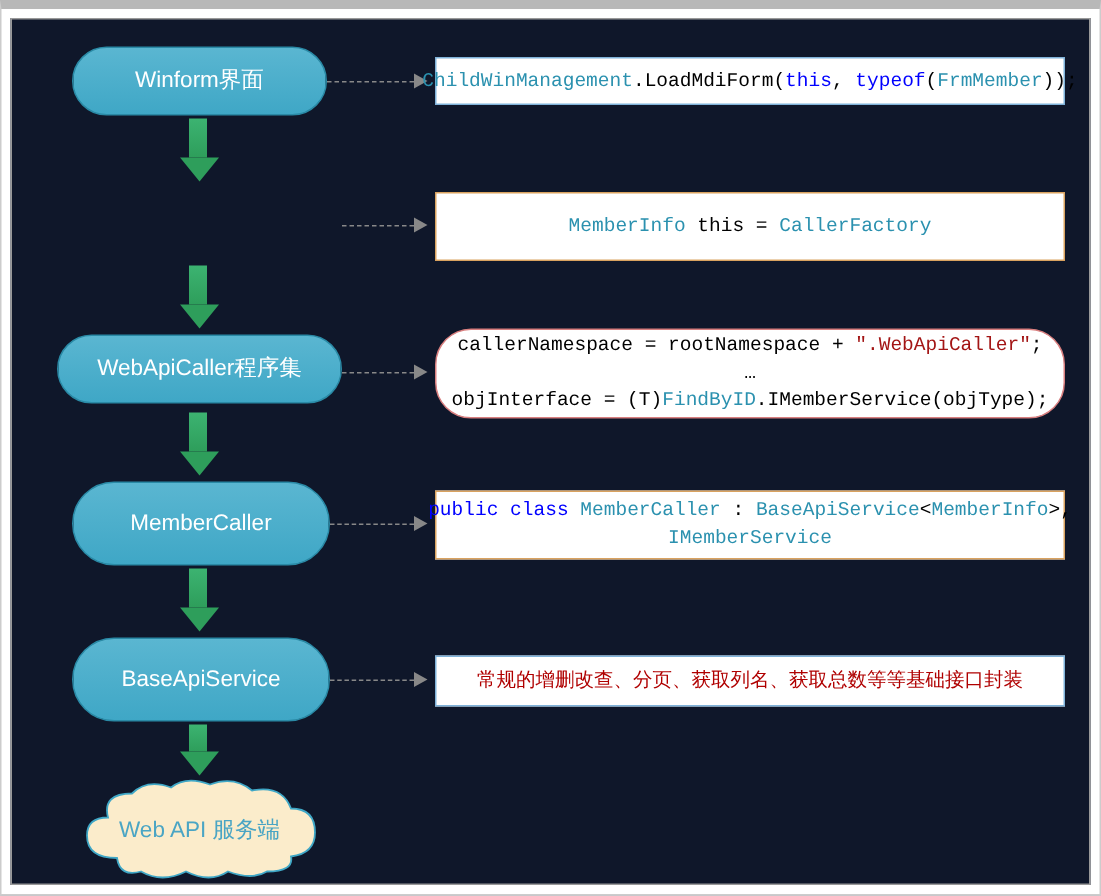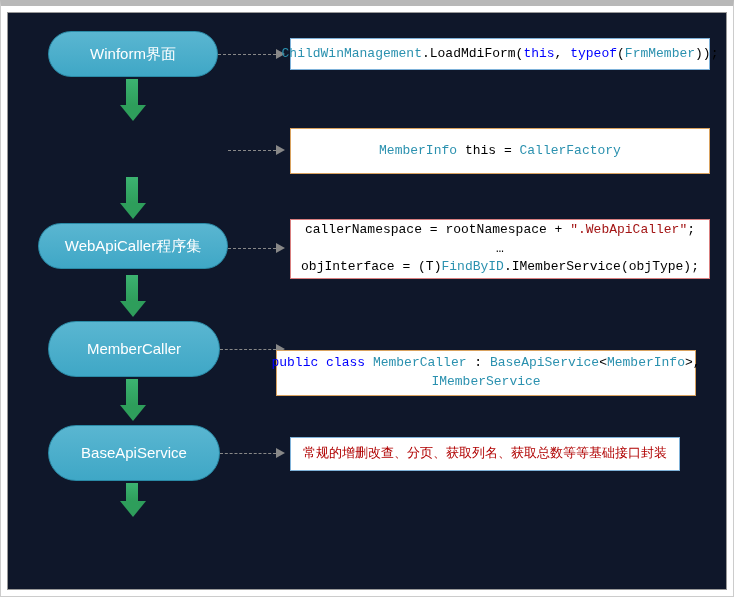--- a/index.html
+++ b/index.html
@@ -146,7 +146,7 @@
     </div>
     <div class="dashline" style="left:220px; top:235px; width:48px;"></div>
     <div class="dasharrow" style="left:268px; top:230px;"></div>
-    <div class="codebox red" style="left:282px; top:206px; width:420px; height:60px;">
+    <div class="codebox red" style="left:282px; top:206px; width:420px; height:60px;border-radius:24px;">
       <span class="ln"><span class="tk-plain">callerNamespace = rootNamespace + </span><span class="tk-str">".WebApiCaller"</span><span class="tk-plain">;</span></span>
       <span class="ln" style="color:#000;">…</span>
       <span class="ln"><span class="tk-plain">objInterface = (T)</span><span class="tk-type">FindByID</span><span class="tk-plain">.IMemberService(objType);</span></span>

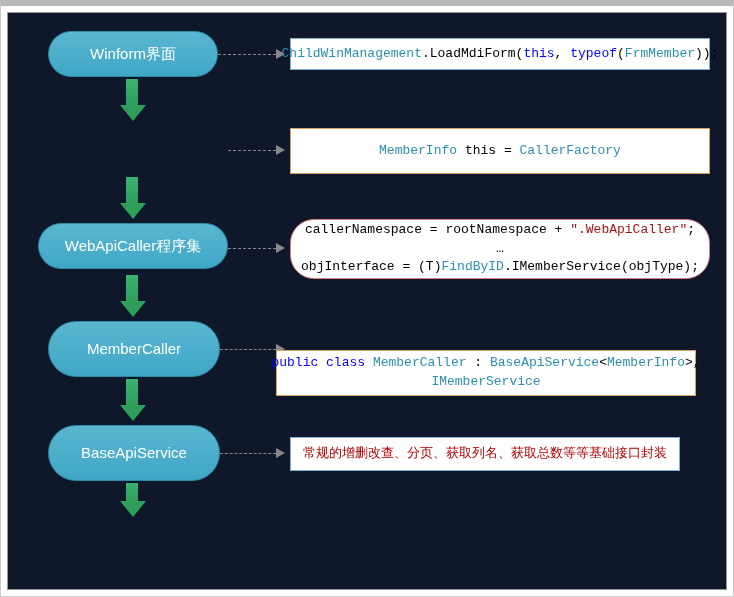--- a/index.html
+++ b/index.html
@@ -162,7 +162,7 @@
     </div>
     <div class="dashline" style="left:212px; top:336px; width:56px;"></div>
     <div class="dasharrow" style="left:268px; top:331px;"></div>
-    <div class="codebox orange" style="left:268px; top:314px; width:420px; height:46px;margin-top:23px;">
+    <div class="codebox orange" style="left:282px; top:314px; width:420px; height:46px;">
       <span class="ln"><span class="tk-kw">public</span><span class="tk-plain"> </span><span class="tk-kw">class</span><span class="tk-plain"> </span><span class="tk-type">MemberCaller</span><span class="tk-plain"> : </span><span class="tk-type">BaseApiService</span><span class="tk-plain">&lt;</span><span class="tk-type">MemberInfo</span><span class="tk-plain">&gt;,</span></span>
       <span class="ln"><span class="tk-type">IMemberService</span></span>
     </div>

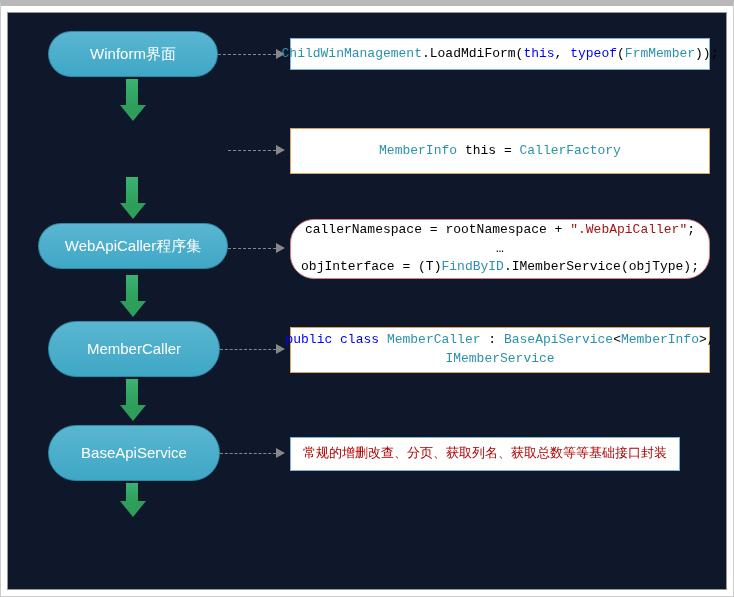--- a/index.html
+++ b/index.html
@@ -177,7 +177,7 @@
     </div>
     <div class="dashline" style="left:212px; top:440px; width:56px;"></div>
     <div class="dasharrow" style="left:268px; top:435px;"></div>
-    <div class="codebox" style="left:282px; top:424px; width:390px; height:34px;">
+    <div class="codebox" style="left:282px; top:424px; width:420px; height:34px;">
       <span class="ln"><span class="tk-red">常规的增删改查、分页、获取列名、获取总数等等基础接口封装</span></span>
     </div>
 

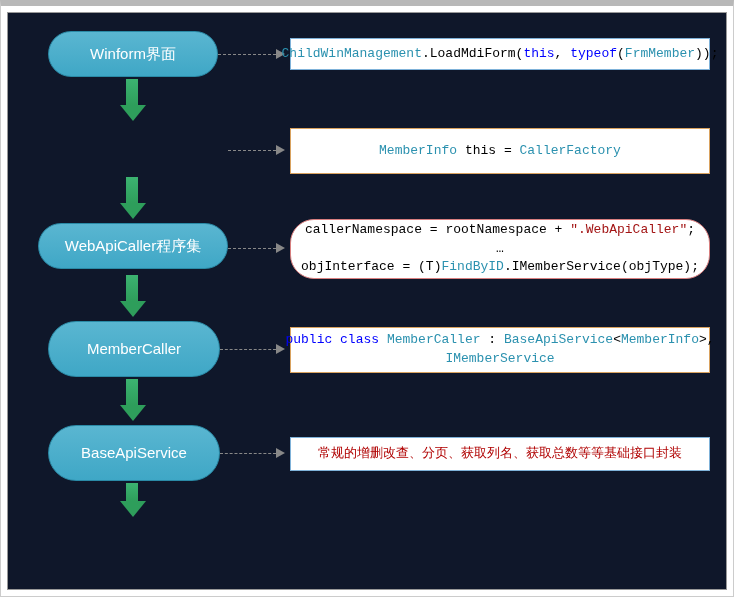--- a/index.html
+++ b/index.html
@@ -186,6 +186,12 @@
         <div class="head"></div>
     </div>
 
+    <div class="cloud" style="left:40px; top:504px;">
+      <svg viewBox="0 0 170 72">
+        <path d="M30 55 Q10 55 10 40 Q10 28 24 28 Q20 12 40 12 Q50 2 66 8 Q76 0 92 6 Q108 0 120 10 Q140 6 146 22 Q162 22 162 38 Q162 52 146 54 Q148 64 130 64 Q120 70 104 64 Q92 72 76 64 Q60 72 46 64 Q32 68 30 55 Z" fill="#fbeccb" stroke="#3fa7c6" stroke-width="1.2"></path>
+      </svg>
+      <div class="label">Web API 服务端</div>
+    </div>
 
   </div>
 </div>

